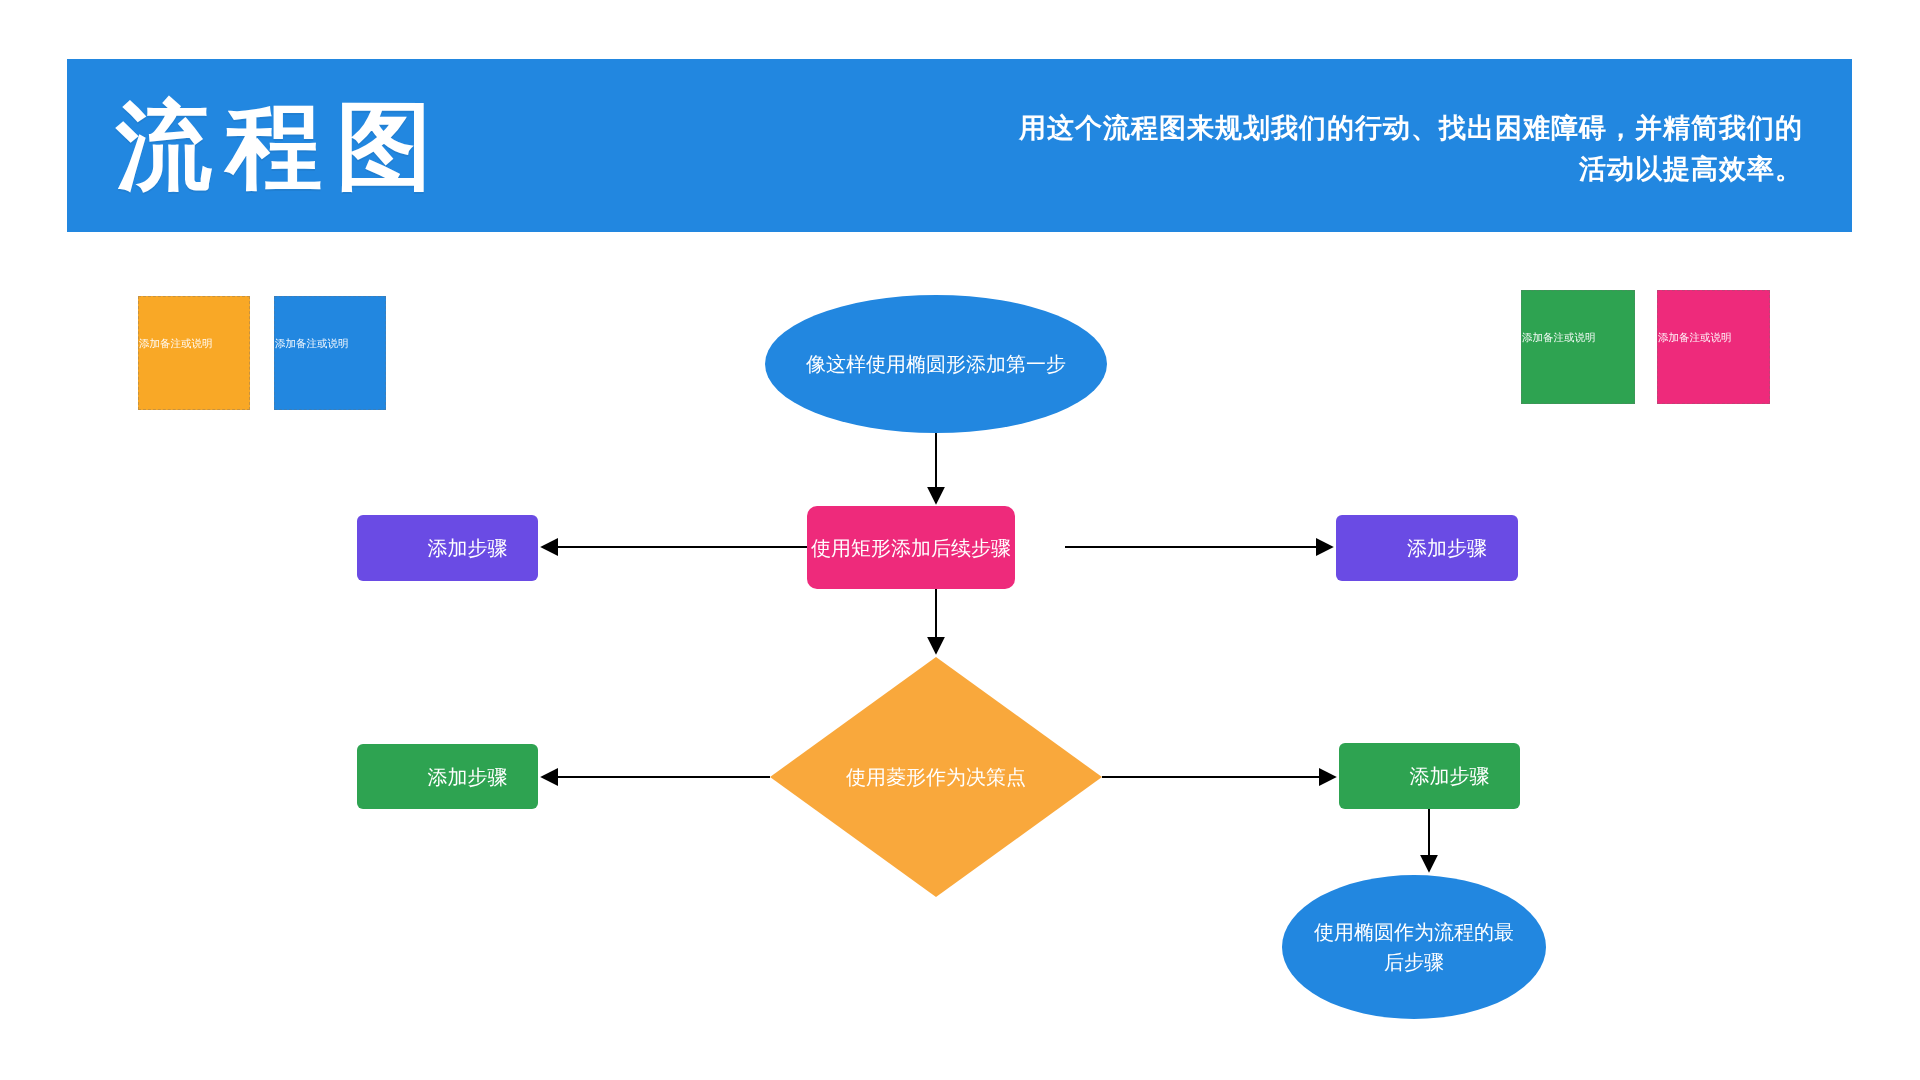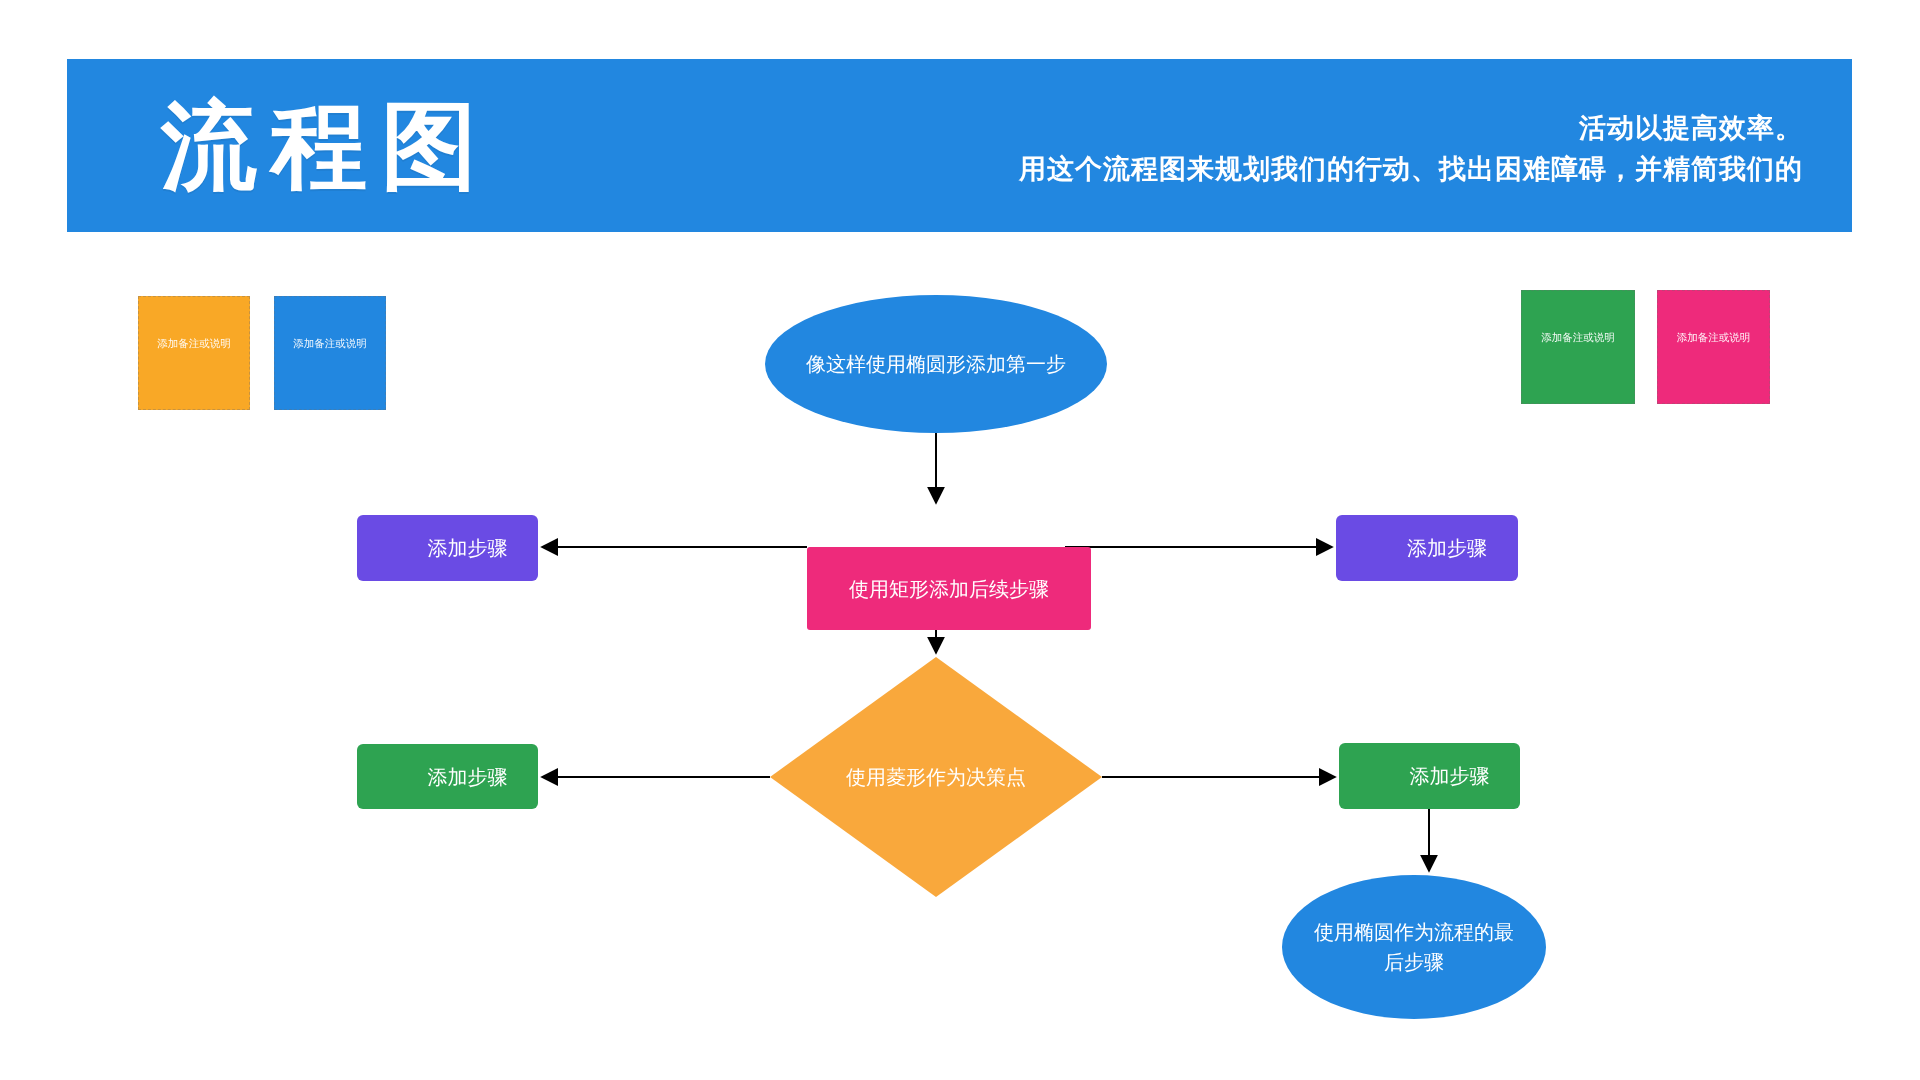--- a/index.html
+++ b/index.html
@@ -14,7 +14,7 @@
     position: absolute; left: 67px; top: 59px; width: 1785px; height: 173px;
     background: #2287E0; box-sizing: border-box;
     display: flex; align-items: center; justify-content: space-between;
-    padding: 0 49px 0 94px; color: #ffffff;
+    padding: 0 49px 0 49px; color: #ffffff;
   }
   .header-title {
     font-size: 96px; font-weight: 900; letter-spacing: 14px; line-height: 1;

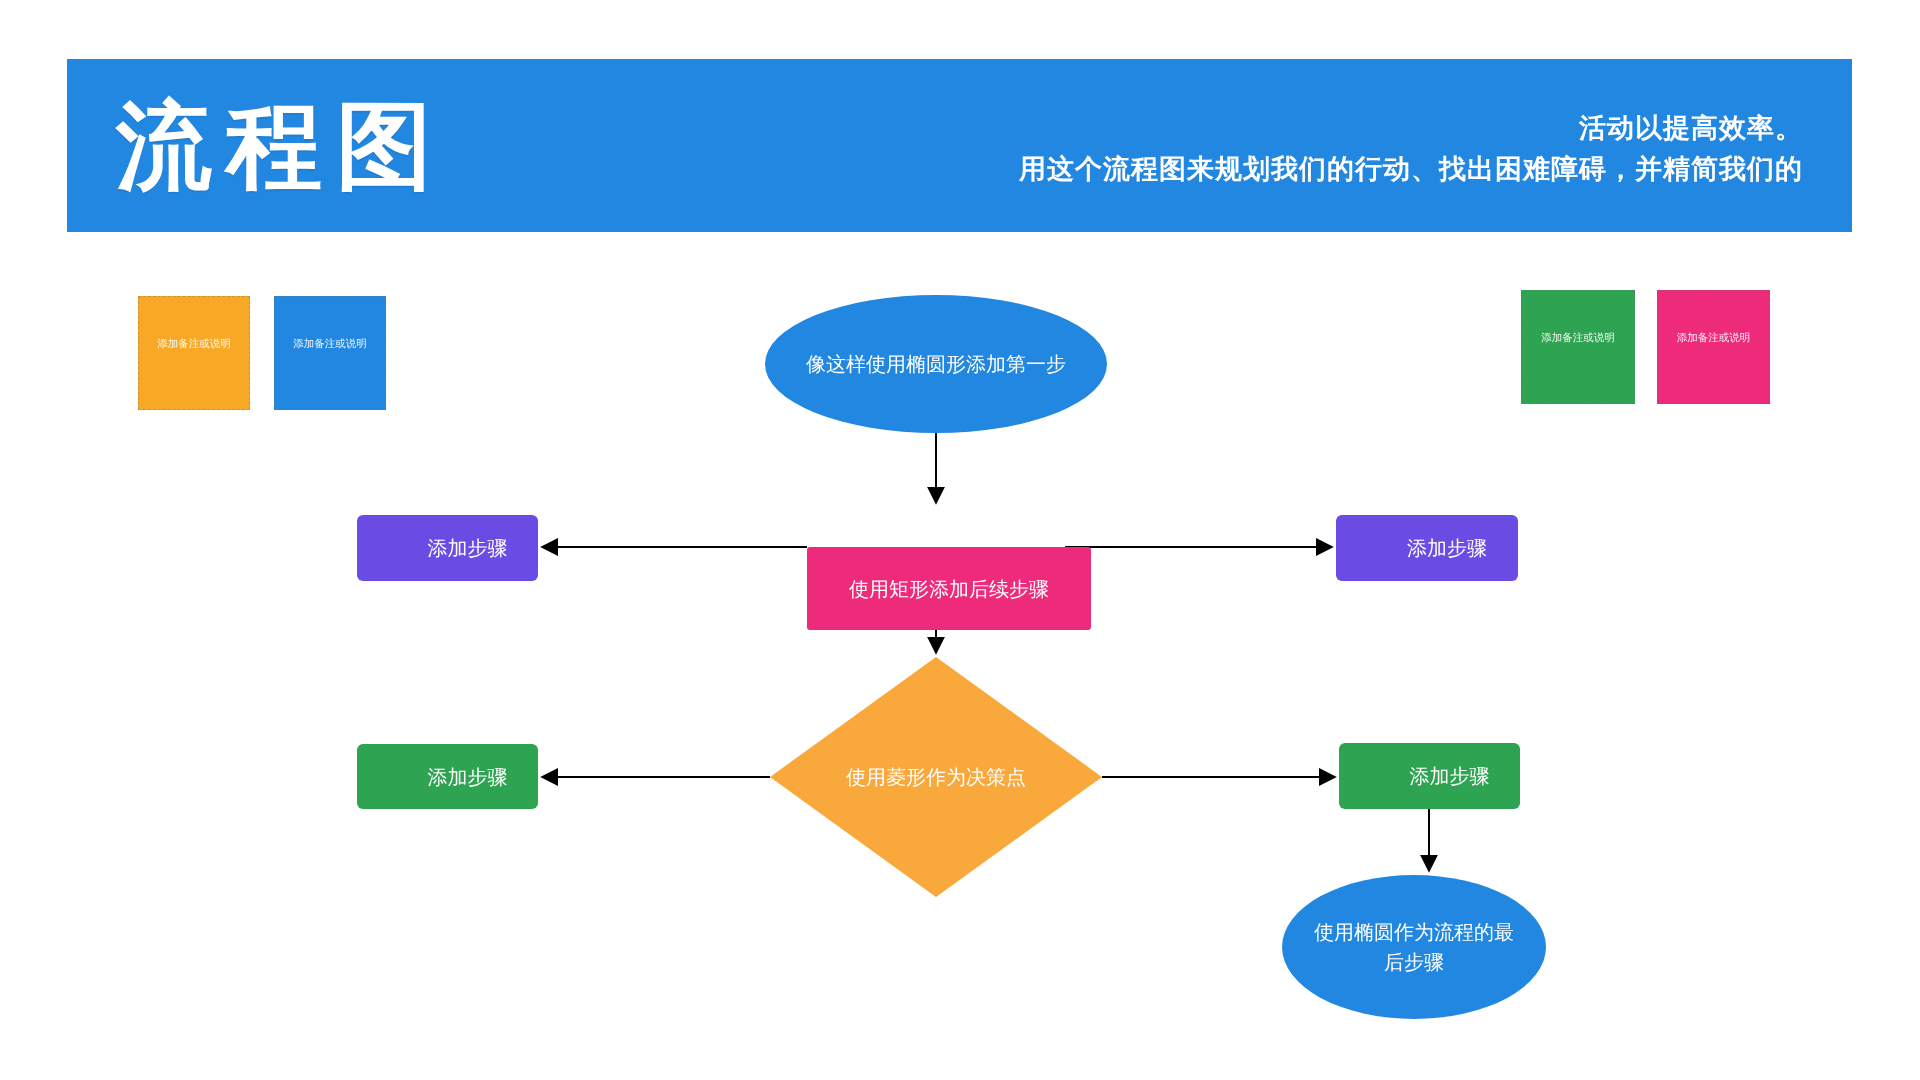--- a/index.html
+++ b/index.html
@@ -79,8 +79,8 @@
   <div class="header">
     <div class="header-title">流程图</div>
     <div class="header-desc">
+      <div>用这个流程图来规划我们的行动、找出困难障碍，并精简我们的</div>
       <div>活动以提高效率。</div>
-      <div>用这个流程图来规划我们的行动、找出困难障碍，并精简我们的</div>
     </div>
   </div>
 

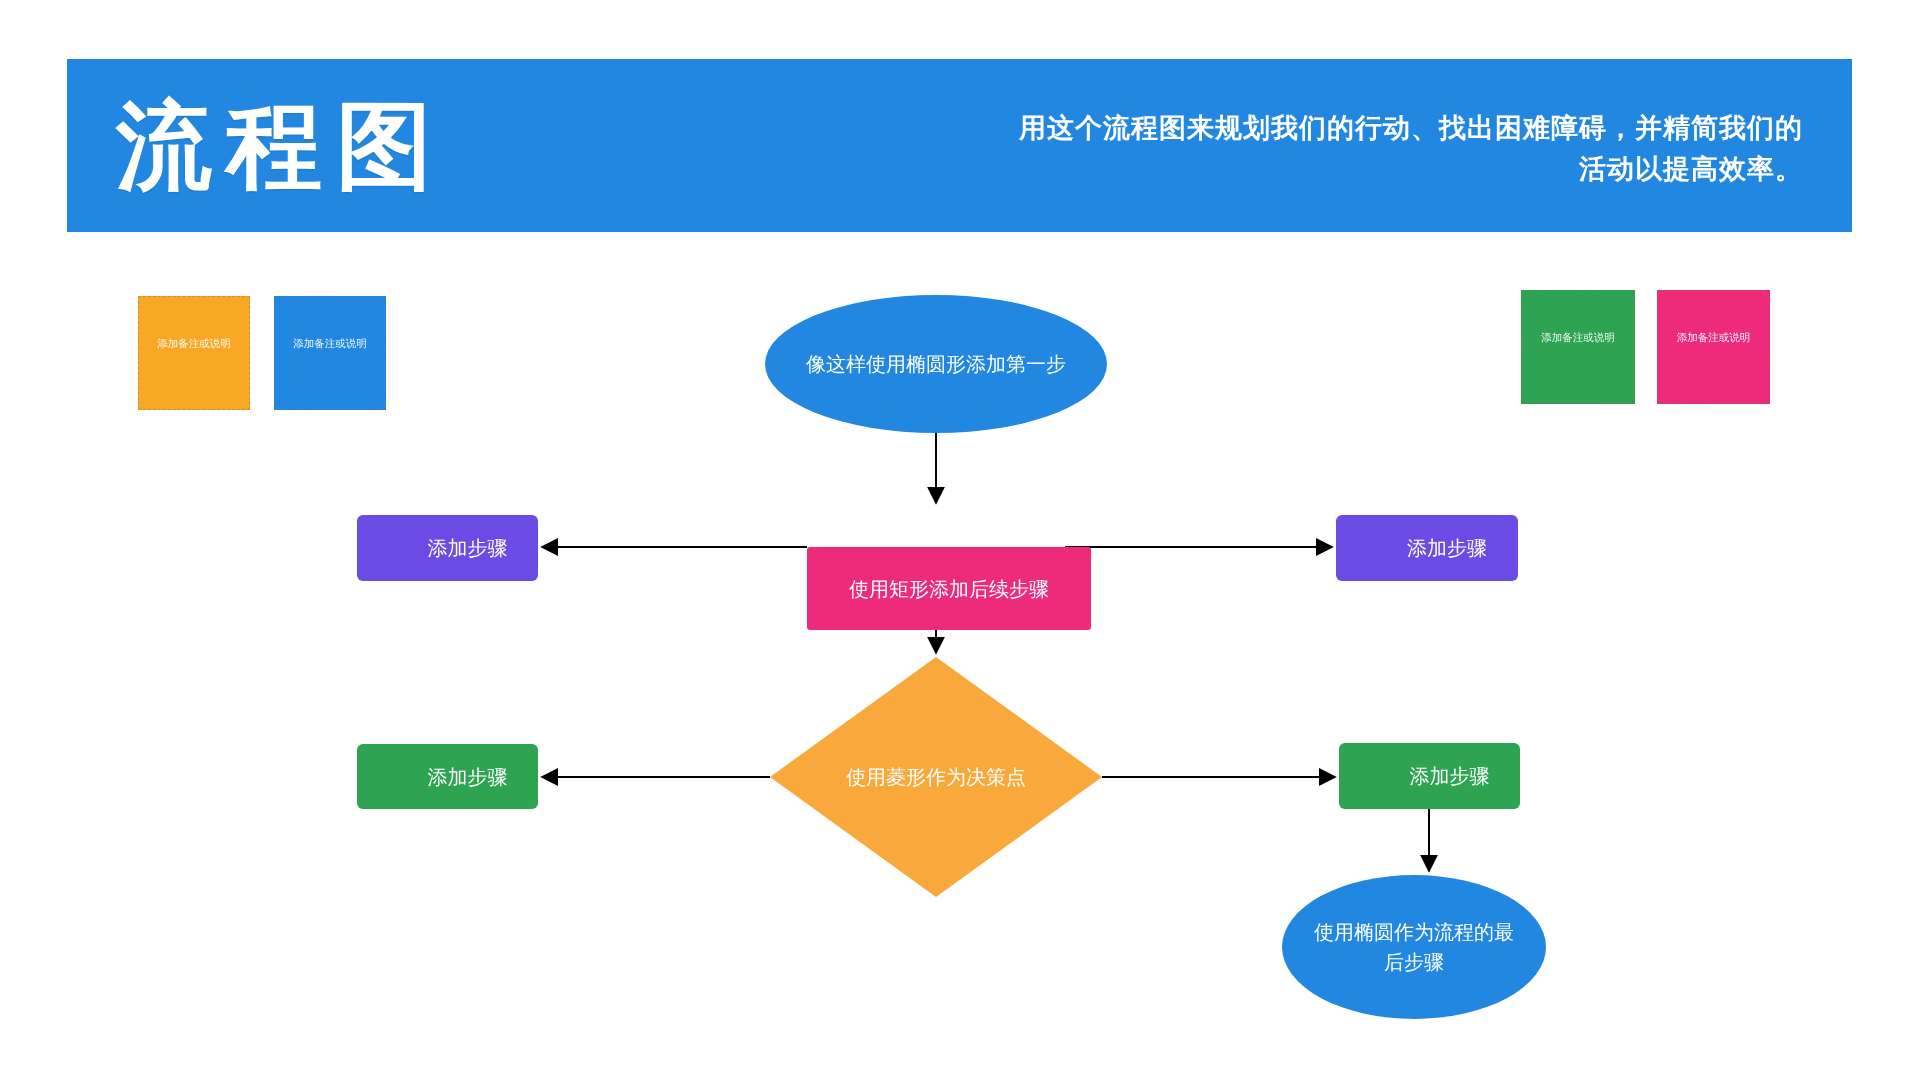--- a/index.html
+++ b/index.html
@@ -28,7 +28,7 @@
   
   .note {
     position: absolute; width: 112px; height: 114px; box-sizing: border-box;
-    display: flex; justify-content: center; align-items: flex-start; padding-top: 40px;
+    display: flex; align-items: flex-start; padding-top: 40px;
     font-size: 10.5px; color: rgba(255,255,255,0.95);
     border: 1px dashed rgba(110,110,110,0.35);
   }

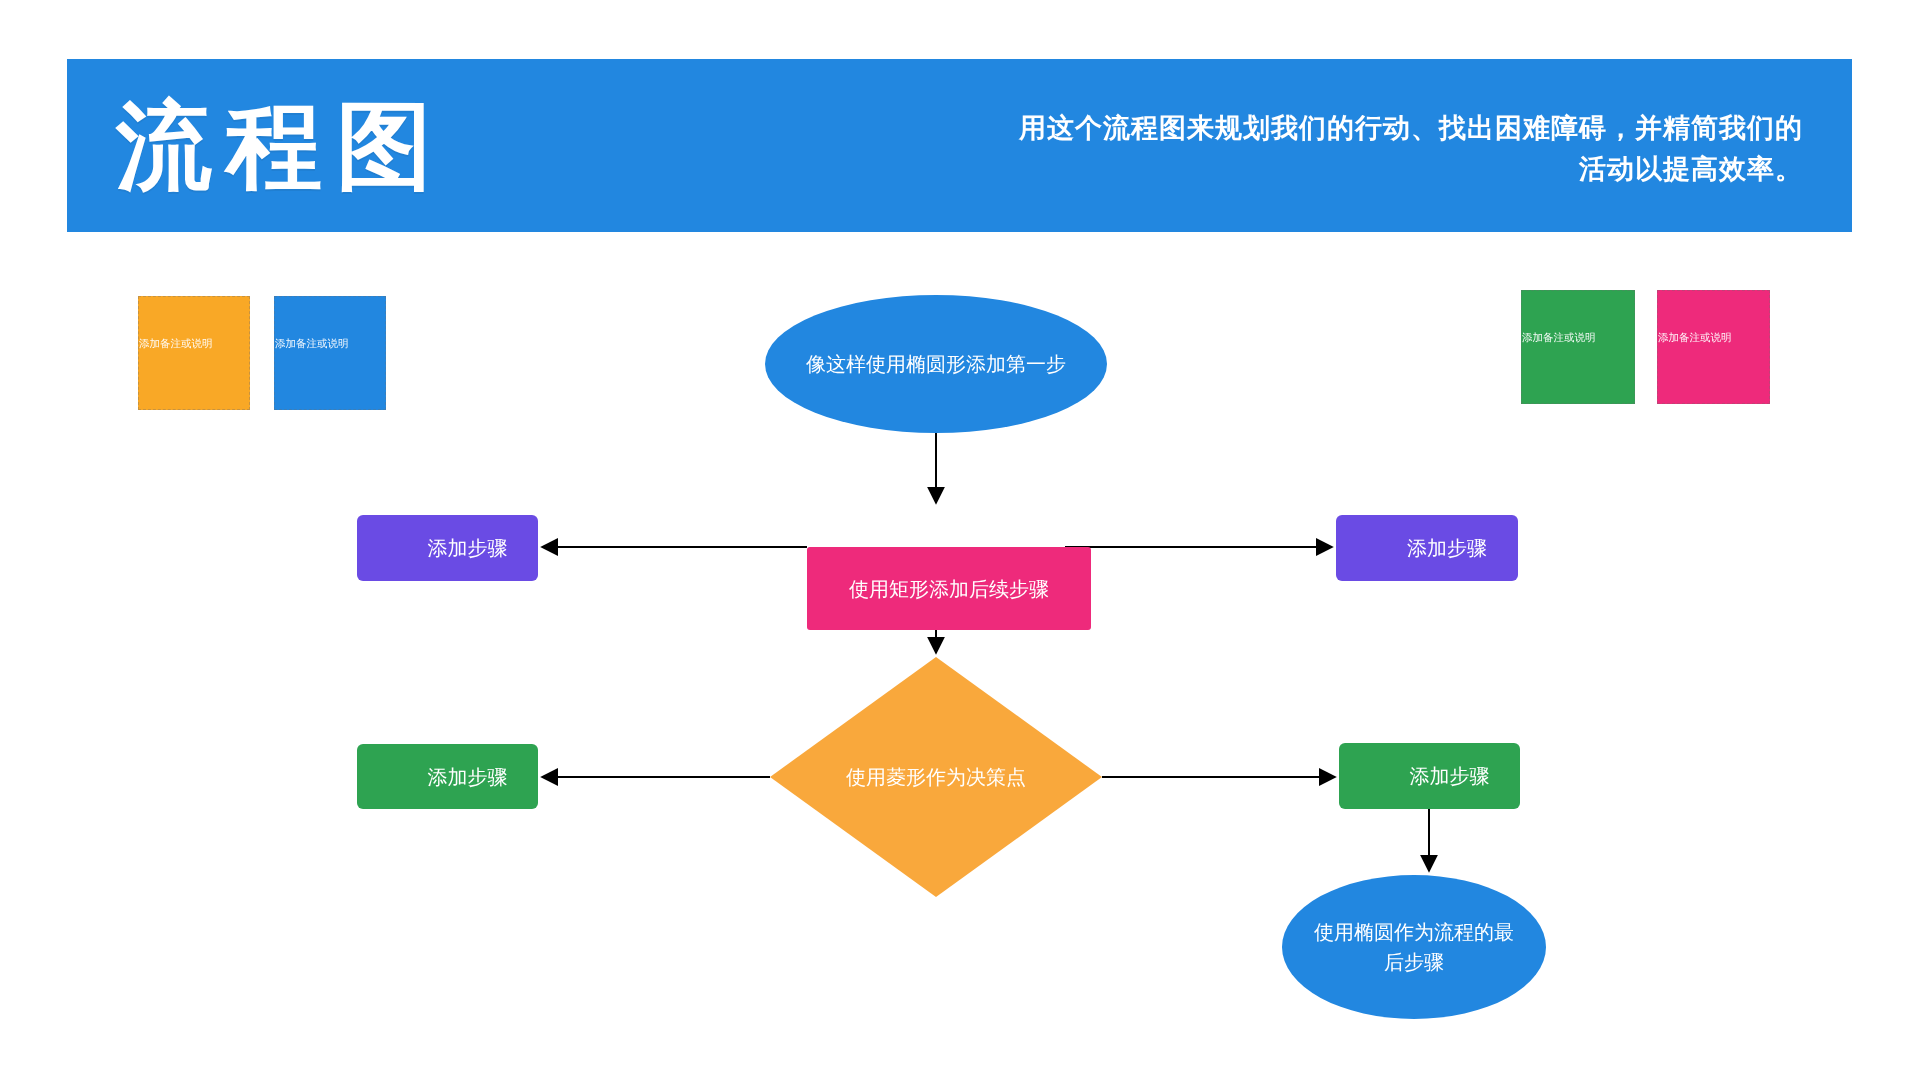--- a/index.html
+++ b/index.html
@@ -52,8 +52,8 @@
     background: #2287E0; border-radius: 50%;
   }
   .node-process {
-    left: 807px; top: 506px; width: 284px; height: 83px;
-    background: #EE2A7B; border-radius: 3px; margin-top: 41px;
+    left: 807px; top: 506px; width: 208px; height: 83px;
+    background: #EE2A7B; border-radius: 10px;
   }
   .node-step { border-radius: 6px; padding-left: 40px; }
   .node-purple-left  { left: 357px;  top: 515px; width: 181px; height: 66px; background: #6A4BE4; }

